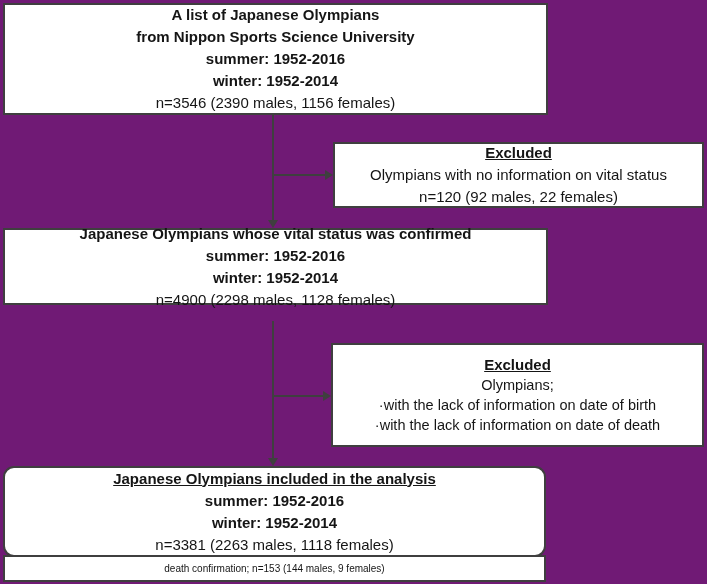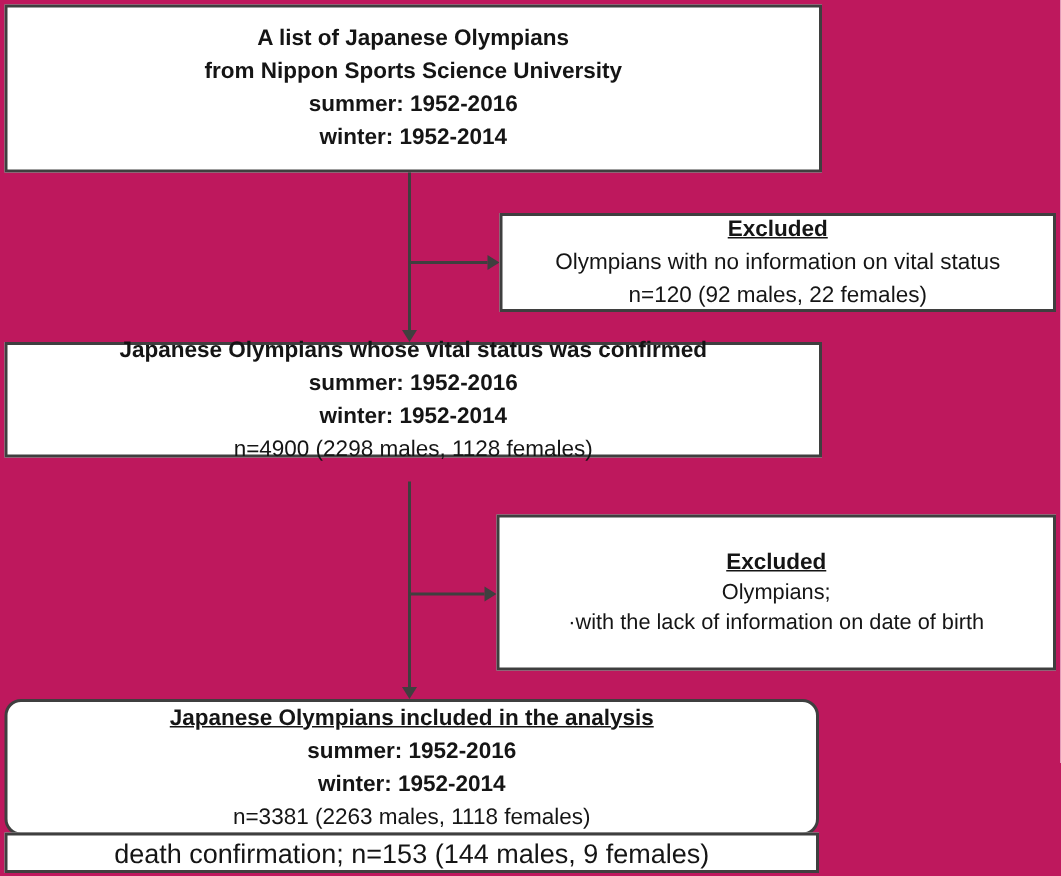--- a/index.html
+++ b/index.html
@@ -7,7 +7,7 @@
     position: relative;
     width: 707px;
     height: 584px;
-    background: #be185d;
+    background: #701a75;
     font-family: "Liberation Sans", sans-serif;
     color: #151515;
     overflow: hidden;

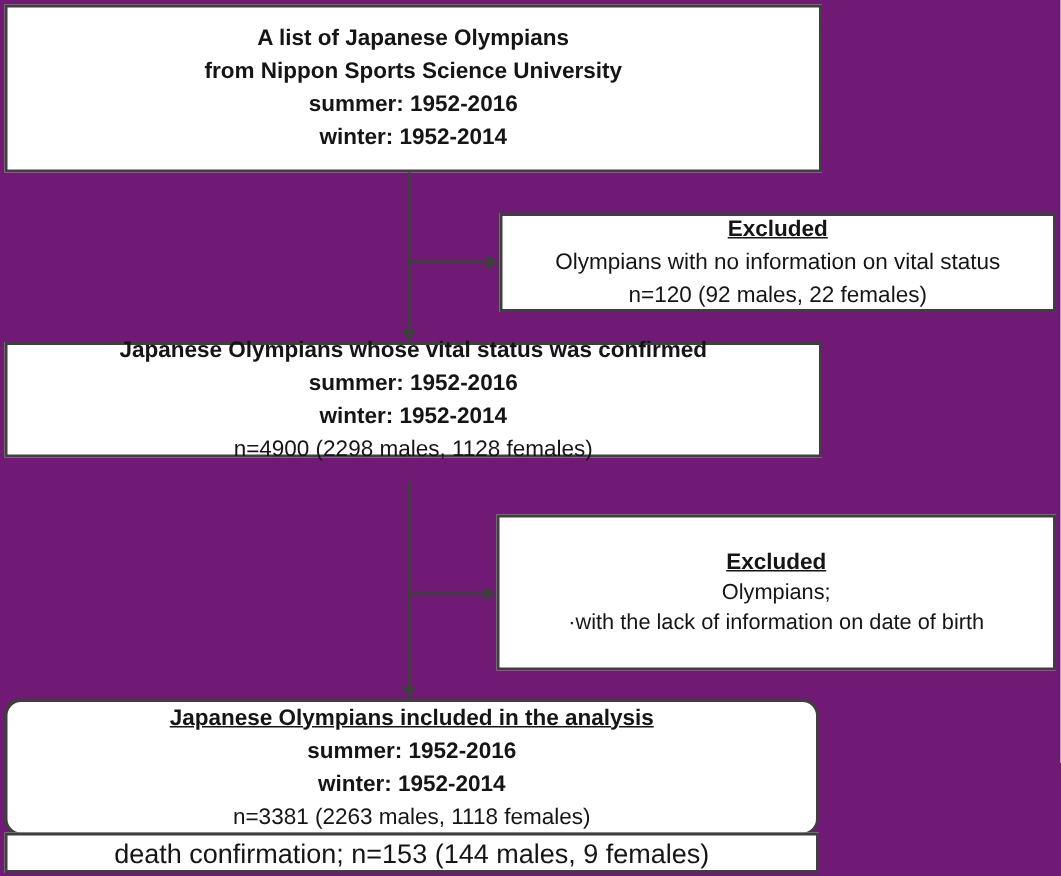--- a/index.html
+++ b/index.html
@@ -68,6 +68,7 @@
     <div class="ln b">from Nippon Sports Science University</div>
     <div class="ln b">summer: 1952-2016</div>
     <div class="ln b">winter: 1952-2014</div>
+    <div class="ln">n=3546 (2390 males, 1156 females)</div>
   </div>
 
   <div class="vline" id="v1"></div>

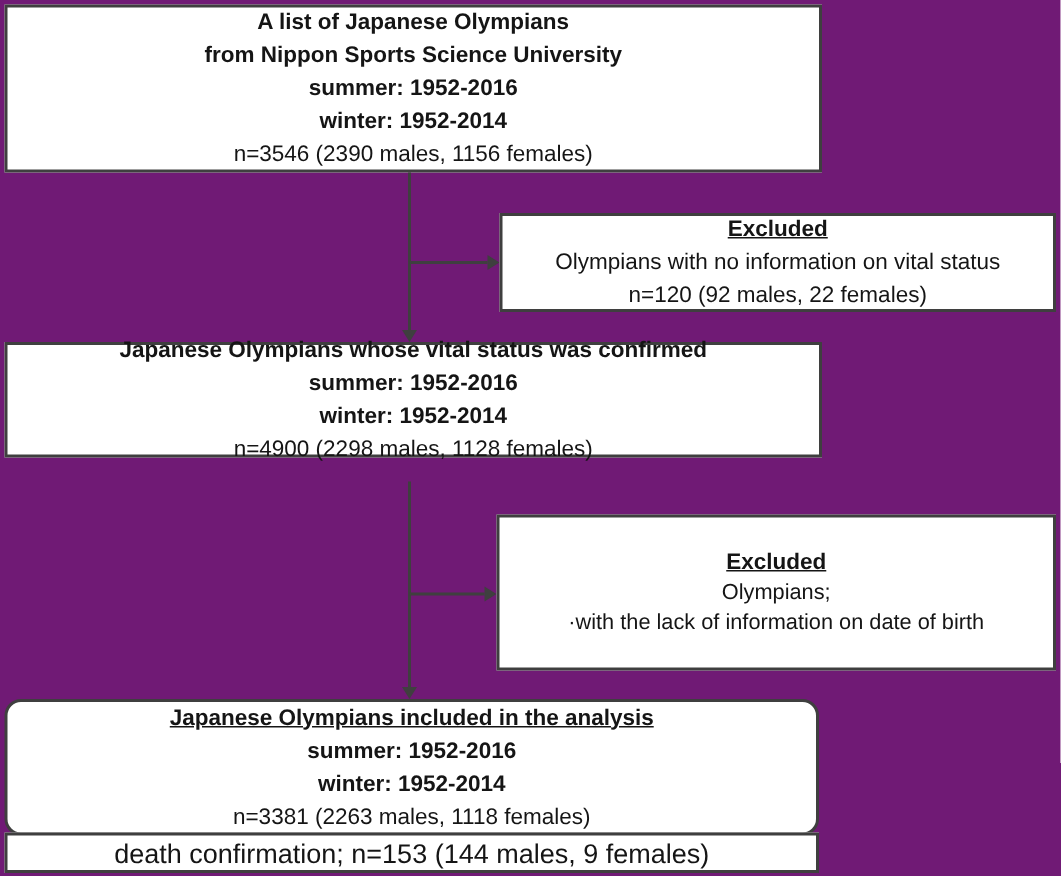--- a/index.html
+++ b/index.html
@@ -100,6 +100,7 @@
     <div class="ln-sm b u" style="font-size:15px;">Excluded</div>
     <div class="ln-sm">Olympians;</div>
     <div class="ln-sm">·with the lack of information on date of birth</div>
+    <div class="ln-sm">·with the lack of information on date of death</div>
   </div>
 
   <div class="box" id="box-analysis">

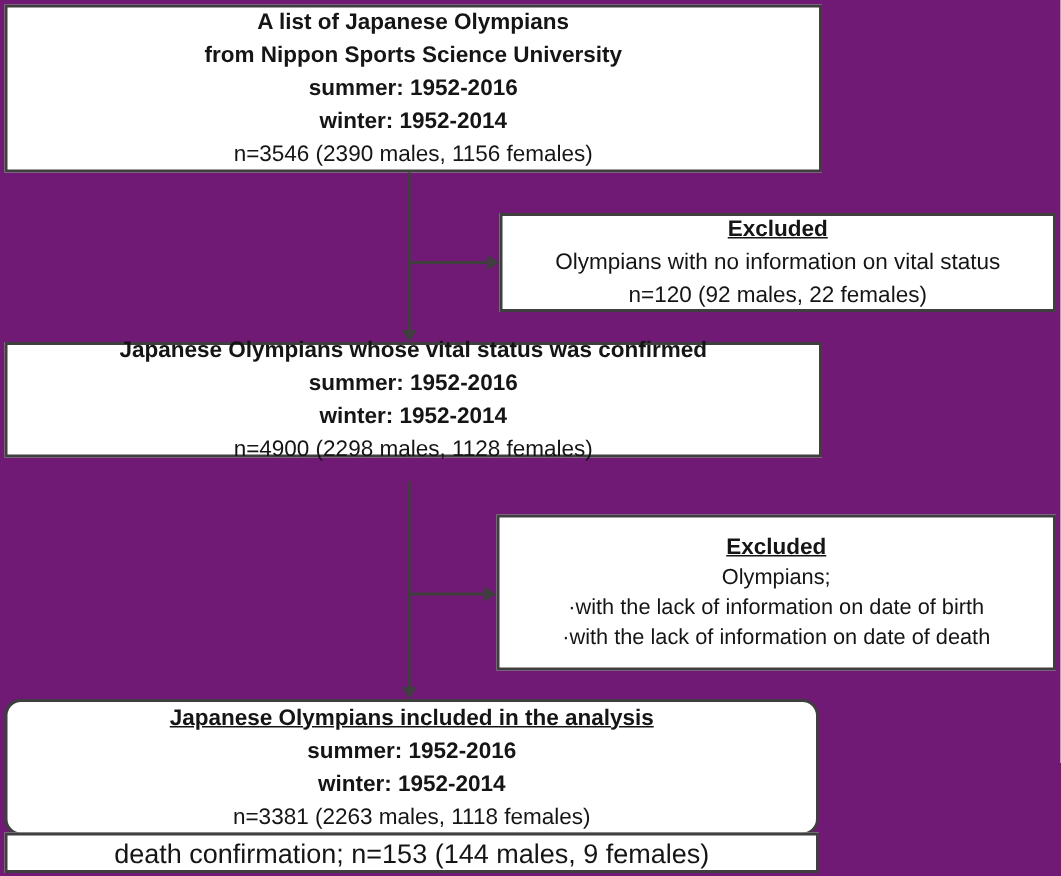--- a/index.html
+++ b/index.html
@@ -25,7 +25,7 @@
   }
   .ln { font-size: 15px; line-height: 22px; white-space: nowrap; }
   .ln-sm { font-size: 14.5px; line-height: 20px; white-space: nowrap; }
-  .ln-xs { font-size: 18px; line-height: 18px; white-space: nowrap; }
+  .ln-xs { font-size: 10px; line-height: 18px; white-space: nowrap; }
   .b { font-weight: bold; }
   .u { text-decoration: underline; }
   .vline, .hline { position: absolute; background: #3f3f3f; }

